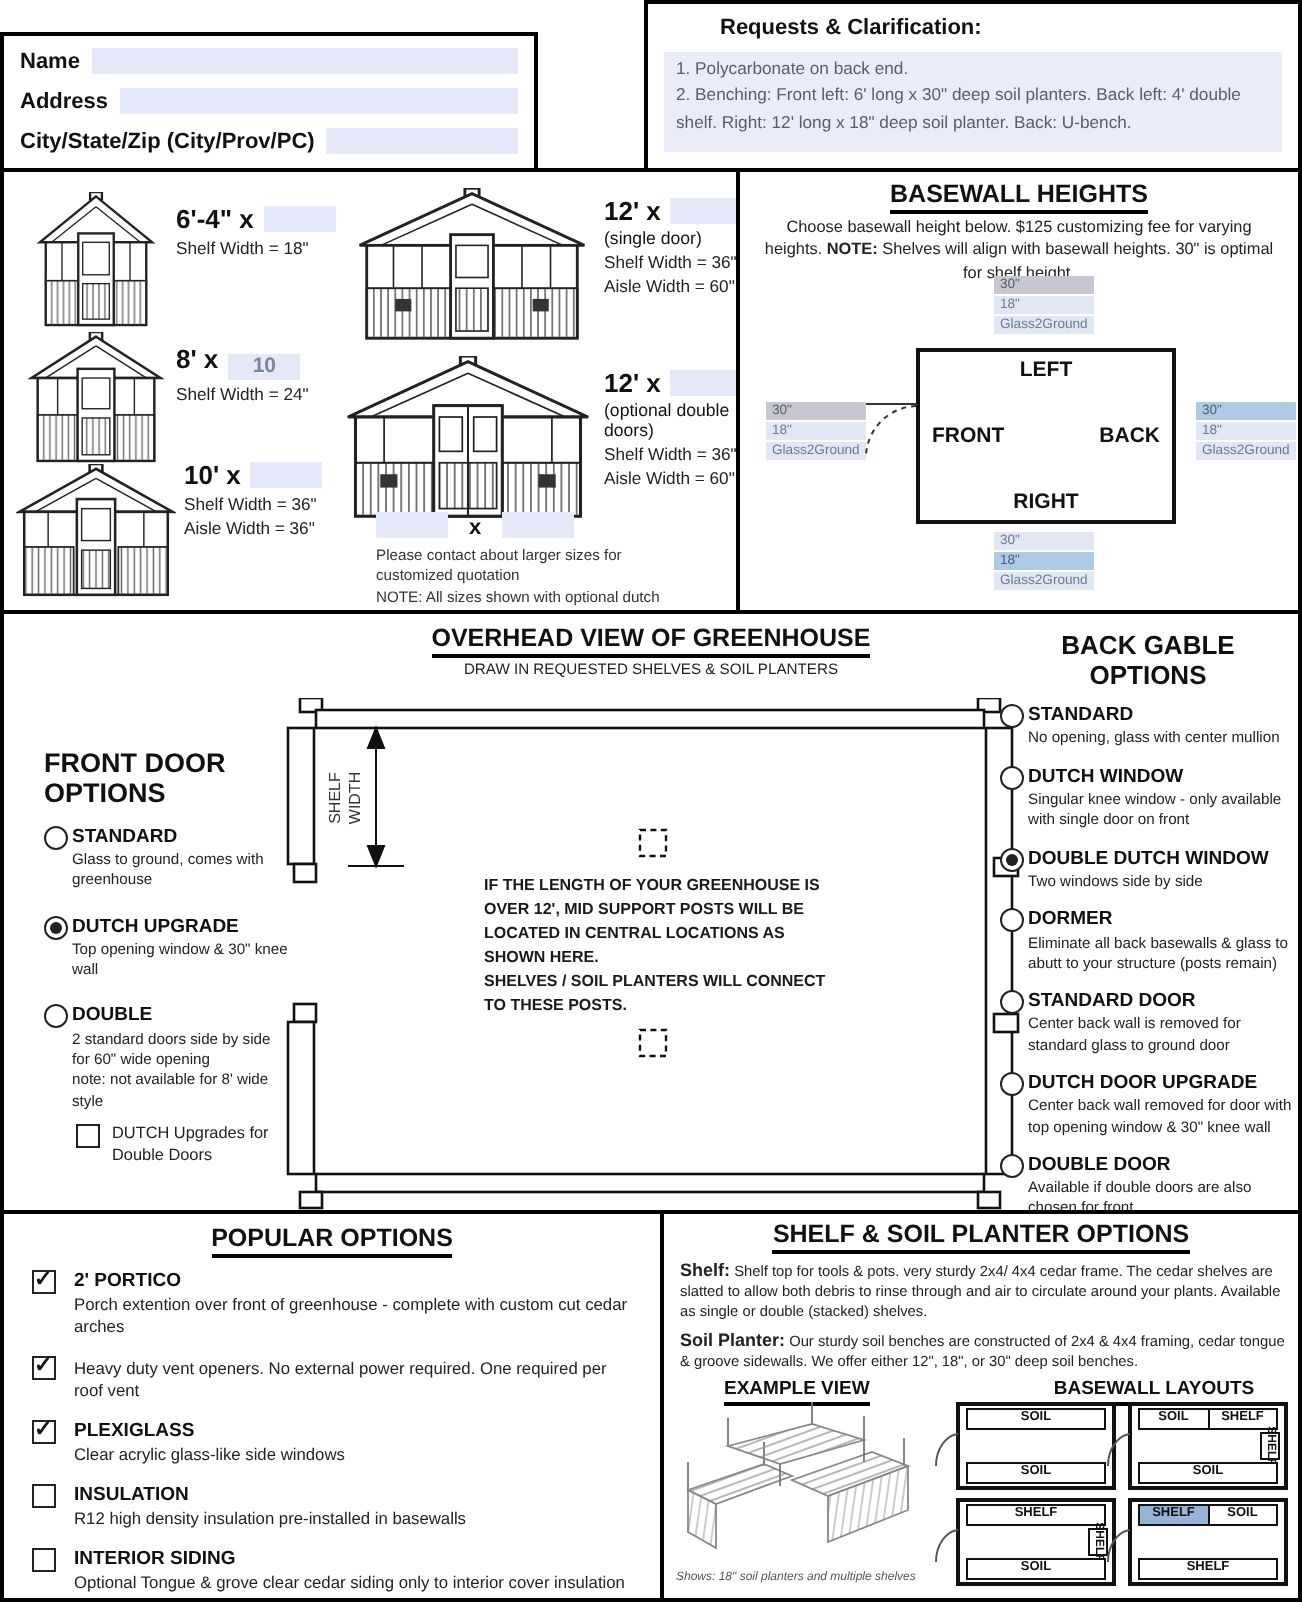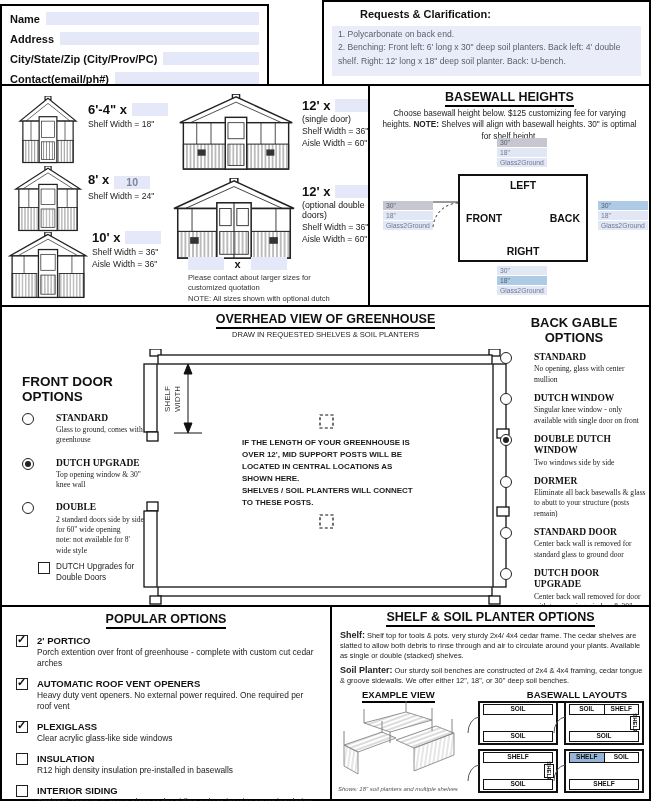--- a/index.html
+++ b/index.html
@@ -86,7 +86,7 @@
 
 <div id="page">
 
-  <div class="box" style="left:0;top:4px;width:269px;height:86px;">
+  <div class="box" style="left:0;top:16px;width:269px;height:86px;">
     <div class="crow">
         <span class="clabel">Name</span>
         <span class="cfield"></span>

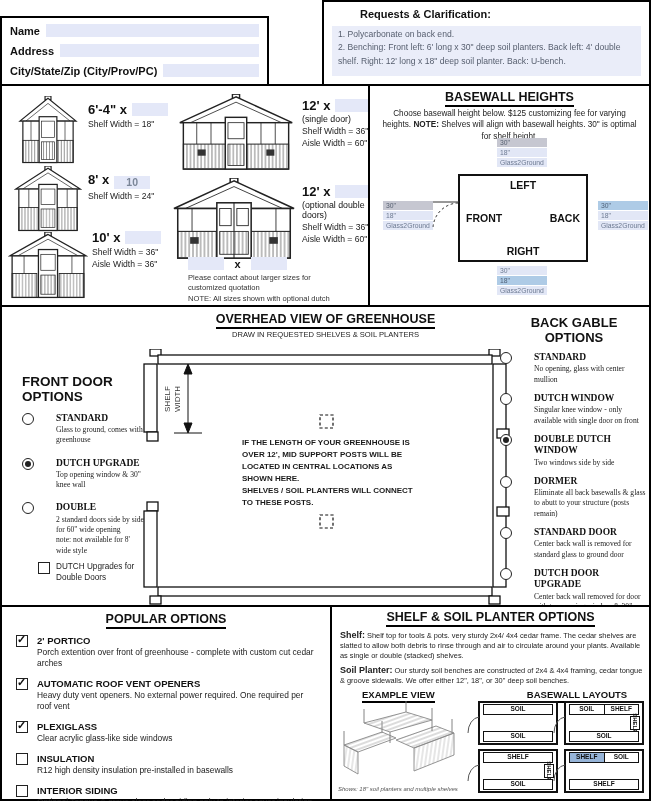--- a/index.html
+++ b/index.html
@@ -44,7 +44,7 @@
   .optblock{position:absolute;}
   .optblock h4{margin:0 0 8px 0;font-size:13.5px;line-height:1.1;font-weight:bold;}
   .optblock h5{margin:0 0 7px 0;font-size:13px;font-weight:bold;}
-  .opt{display:flex;gap:22px;margin-bottom:9px;font-family:Liberation Serif, serif;}
+  .opt{display:flex;gap:2px;margin-bottom:9px;}
   .optlabel{font-size:9.5px;font-weight:bold;line-height:1.2;}
   .optdesc{font-size:7.6px;line-height:1.35;color:#222;margin-top:1px;}
   .radio{width:10px;height:10px;border:1.5px solid #222;border-radius:50%;flex:none;background:#fff;position:relative;margin-top:0px;}

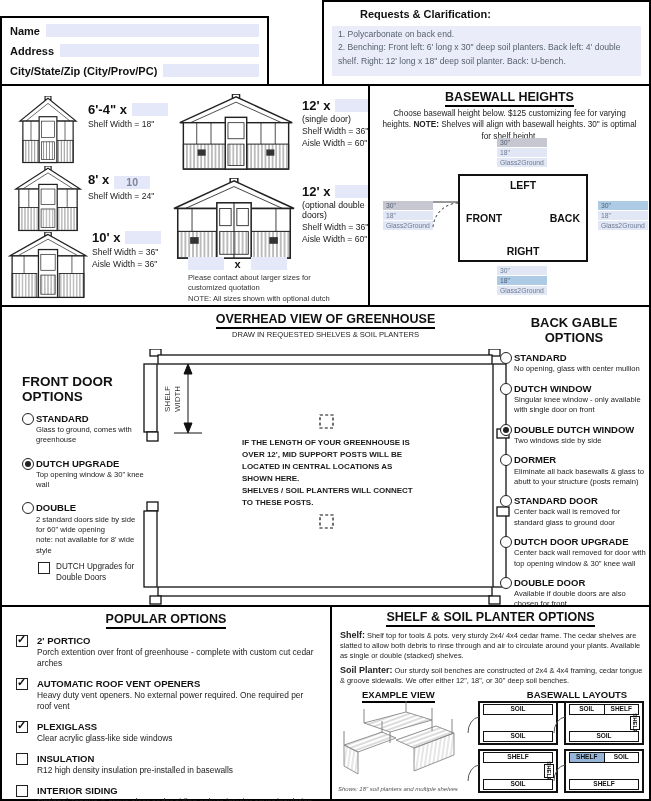--- a/index.html
+++ b/index.html
@@ -438,7 +438,6 @@
       <div class="po-item">
         <span class="checkbox on"></span>
         <div>
-            <div class="po-label">AUTOMATIC ROOF VENT OPENERS</div>
         <div class="po-desc">Heavy duty vent openers. No external power required. One required per roof vent</div>
           </div>
       </div>

